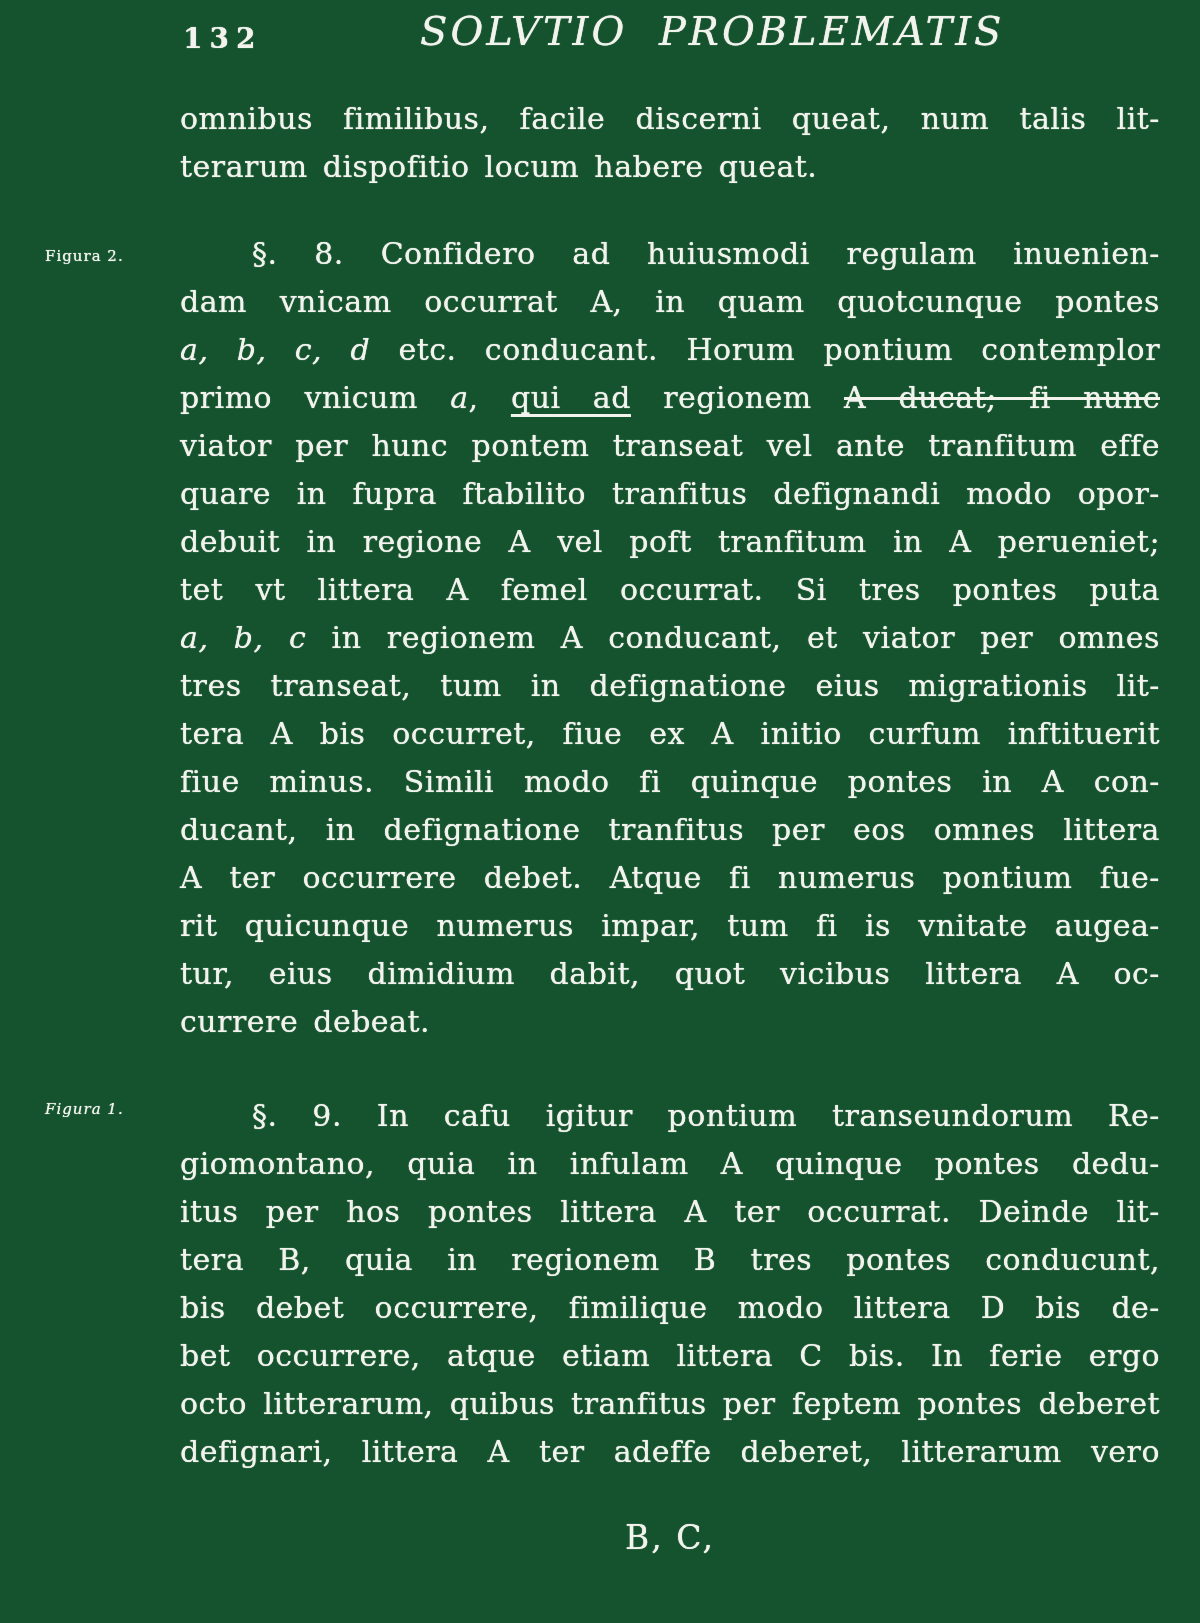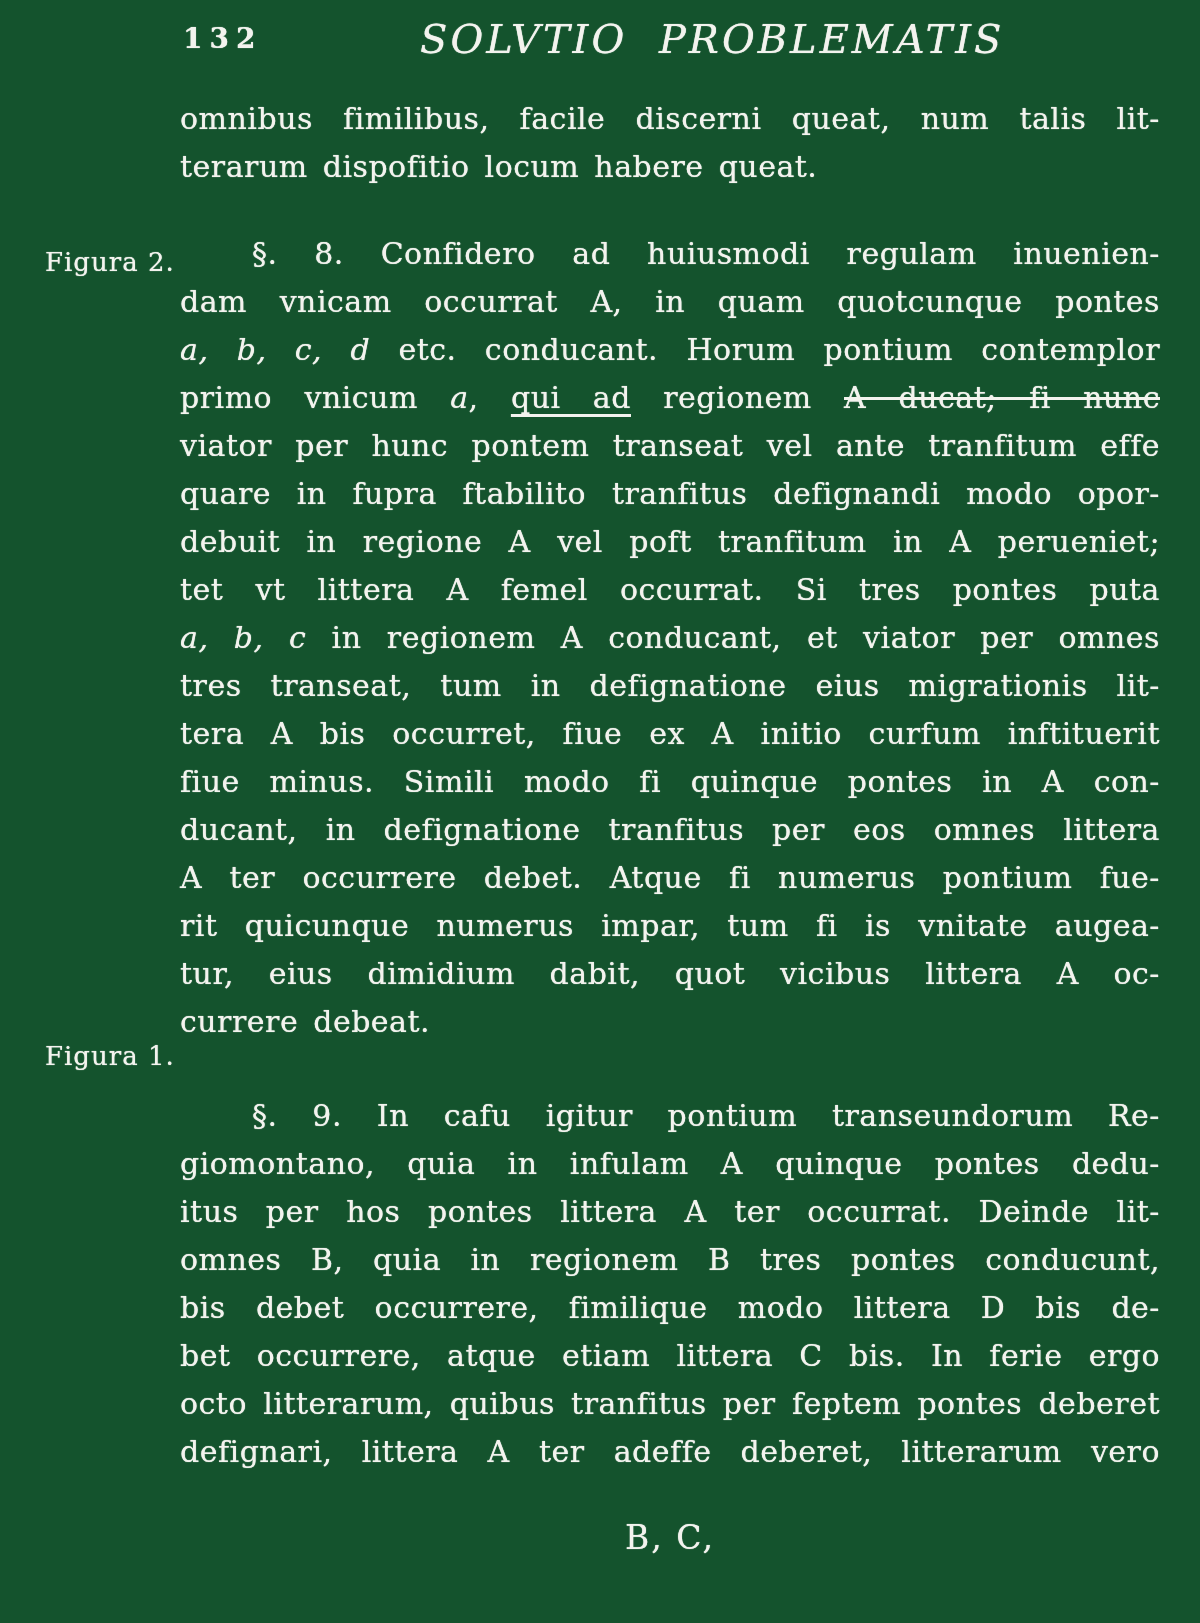--- a/index.html
+++ b/index.html
@@ -30,7 +30,7 @@
   #running-header {
     position: absolute;
     left: 420px;
-    top: 16px;
+    top: 8px;
     font-size: 40px;
     font-style: italic;
     letter-spacing: 3px;

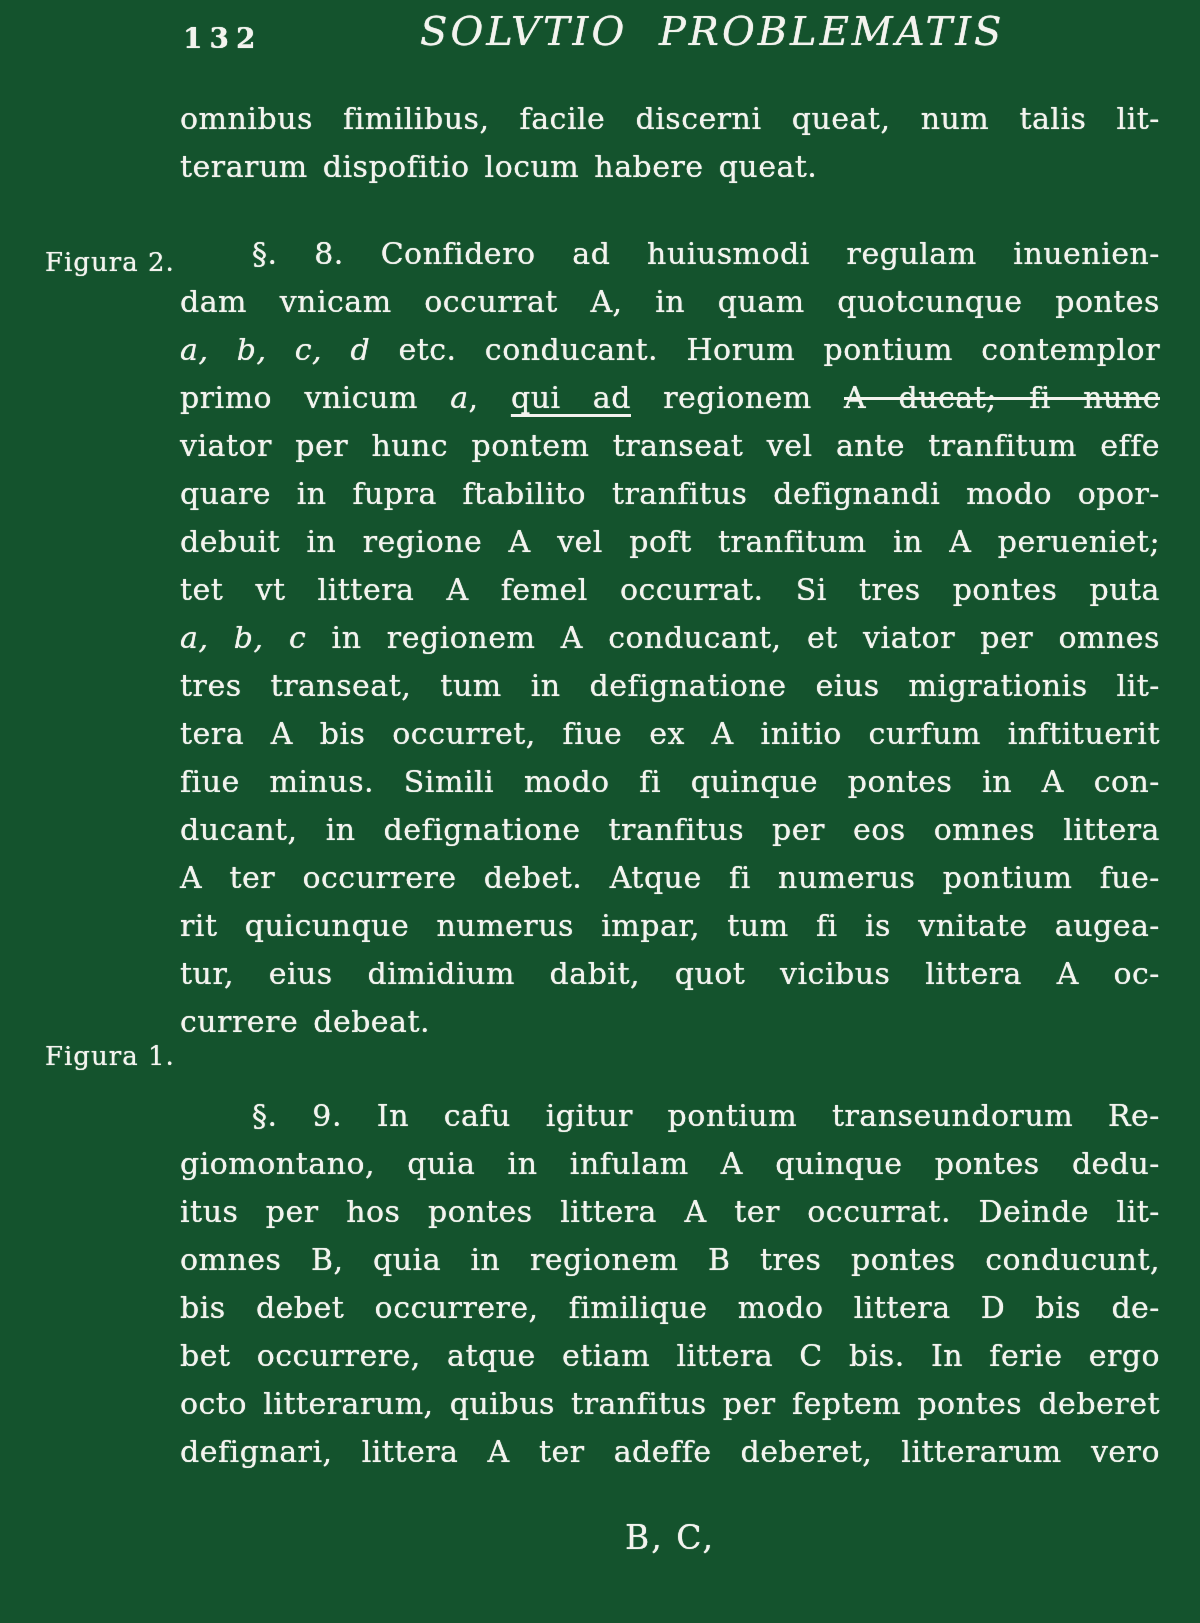--- a/index.html
+++ b/index.html
@@ -77,7 +77,7 @@
   .margin-note {
     position: absolute;
     left: 45px;
-    font-size: 26px;
+    font-size: 15px;
     letter-spacing: 1px;
     white-space: nowrap;
     text-align: right;

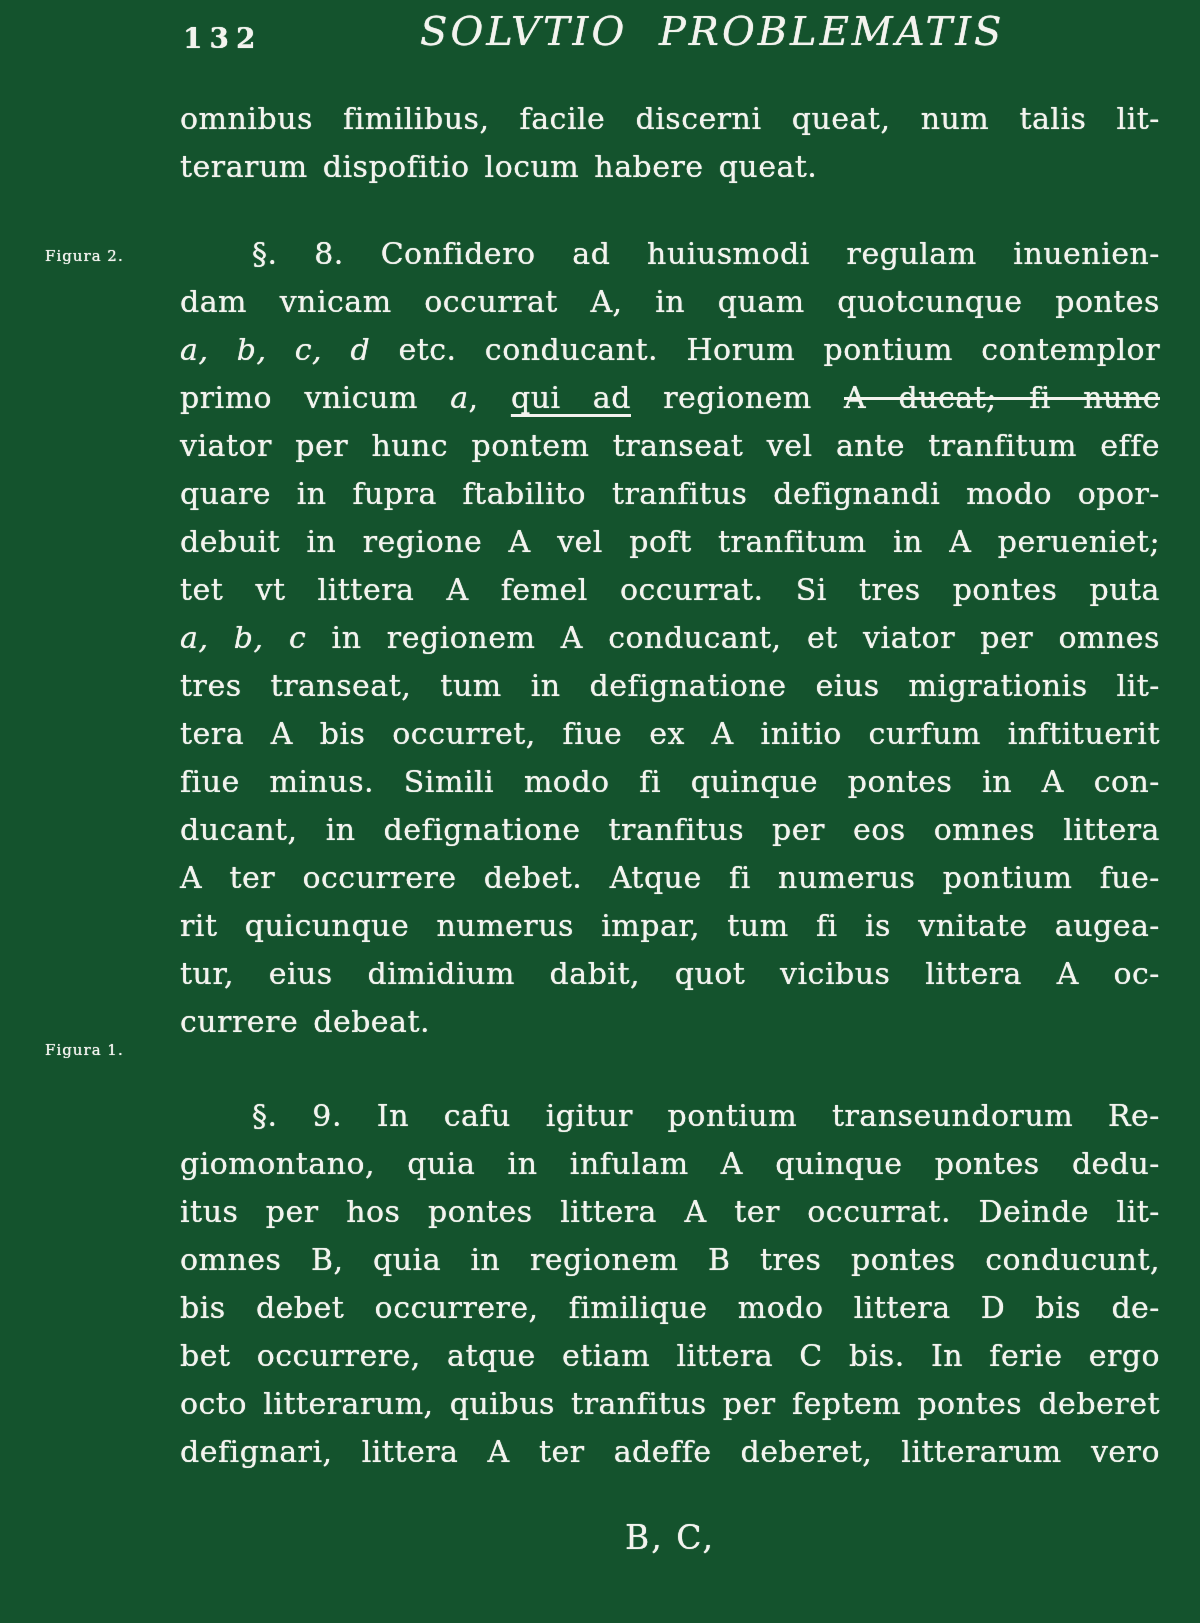--- a/index.html
+++ b/index.html
@@ -83,7 +83,7 @@
     text-align: right;
   }
   .note-0 { top: 247px; }
-  .note-1 { top: 1041px; }
+  .note-1 { top: 1100px; font-style: italic; }
   #catchword {
     position: absolute;
     left: 180px;

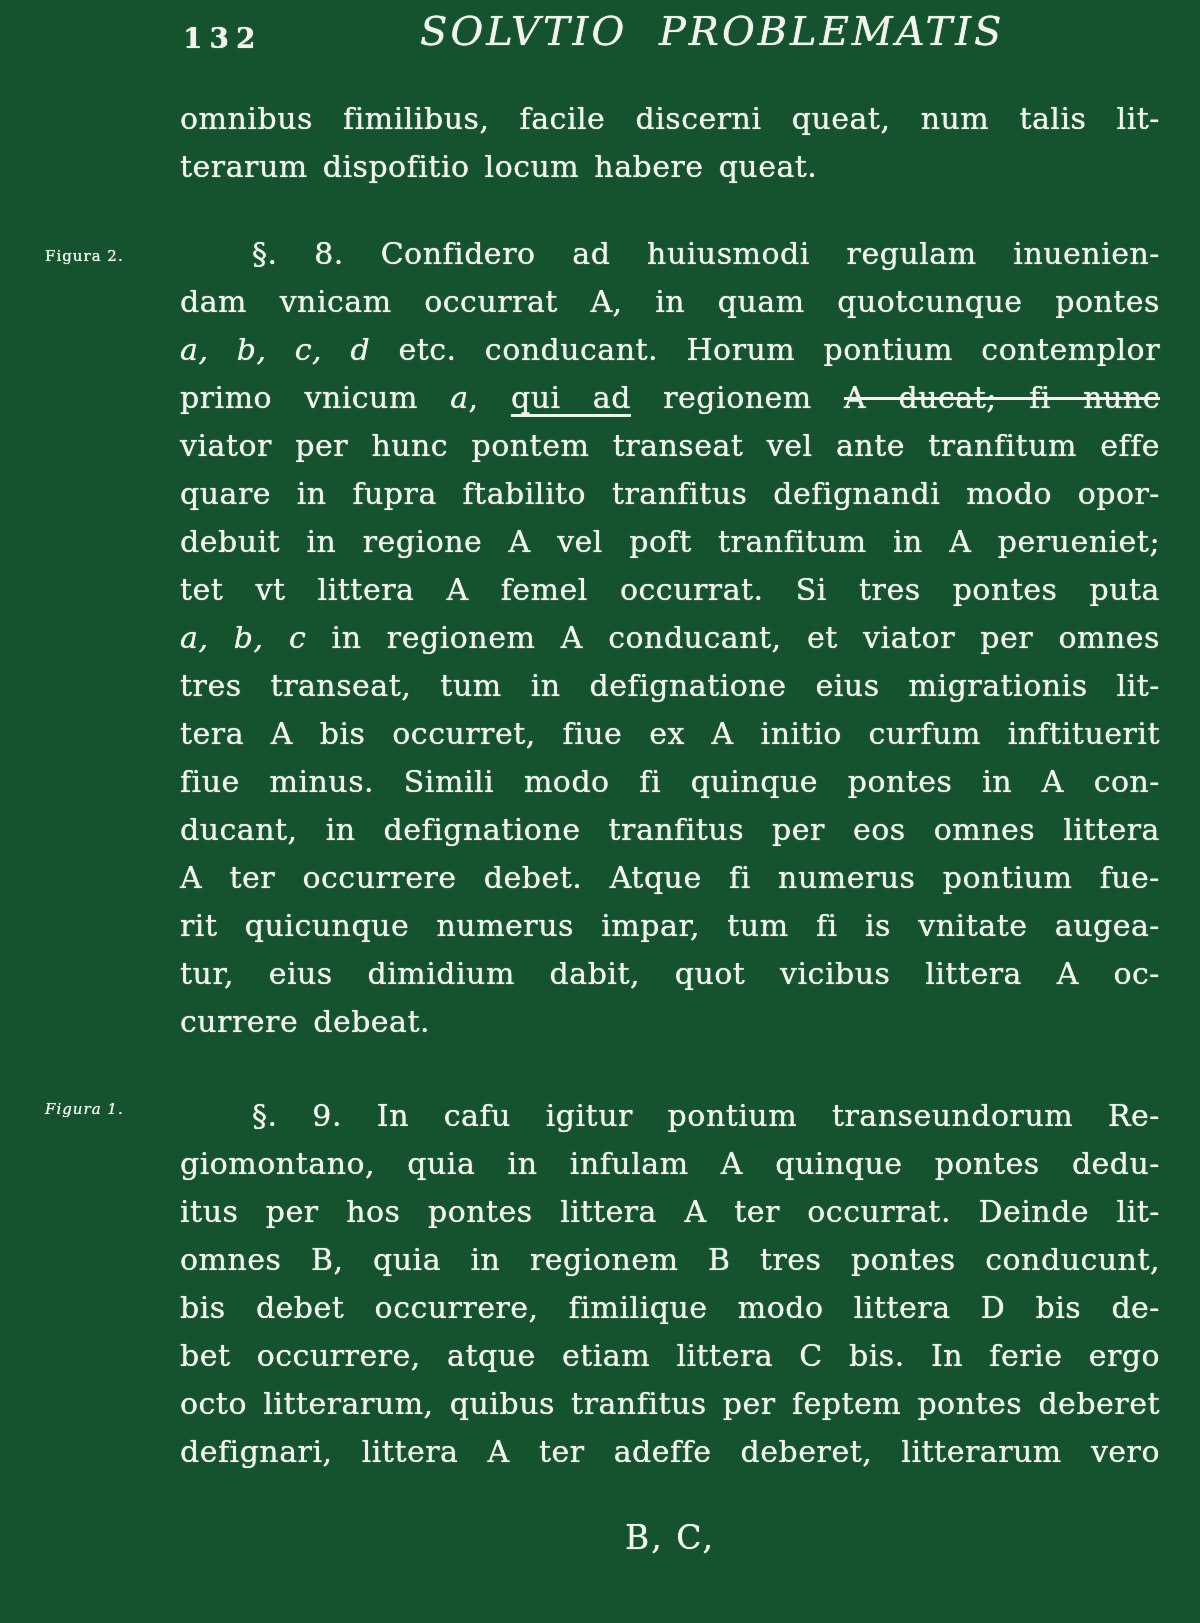--- a/index.html
+++ b/index.html
@@ -132,7 +132,7 @@
         <div class="line txt indent"><span>§. 9. In cafu igitur pontium transeundorum Re-</span></div>
         <div class="line txt"><span>giomontano, quia in infulam A quinque pontes dedu-</span></div>
         <div class="line txt"><span>itus per hos pontes littera A ter occurrat. Deinde lit-</span></div>
-        <div class="line txt"><span>omnes B, quia in regionem B tres pontes conducunt,</span></div>
+        <div class="line txt"><span>tera B, quia in regionem B tres pontes conducunt,</span></div>
         <div class="line txt"><span>bis debet occurrere, fimilique modo littera D bis de-</span></div>
         <div class="line txt"><span>bet occurrere, atque etiam littera C bis. In ferie ergo</span></div>
         <div class="line txt"><span>octo litterarum, quibus tranfitus per feptem pontes deberet</span></div>

